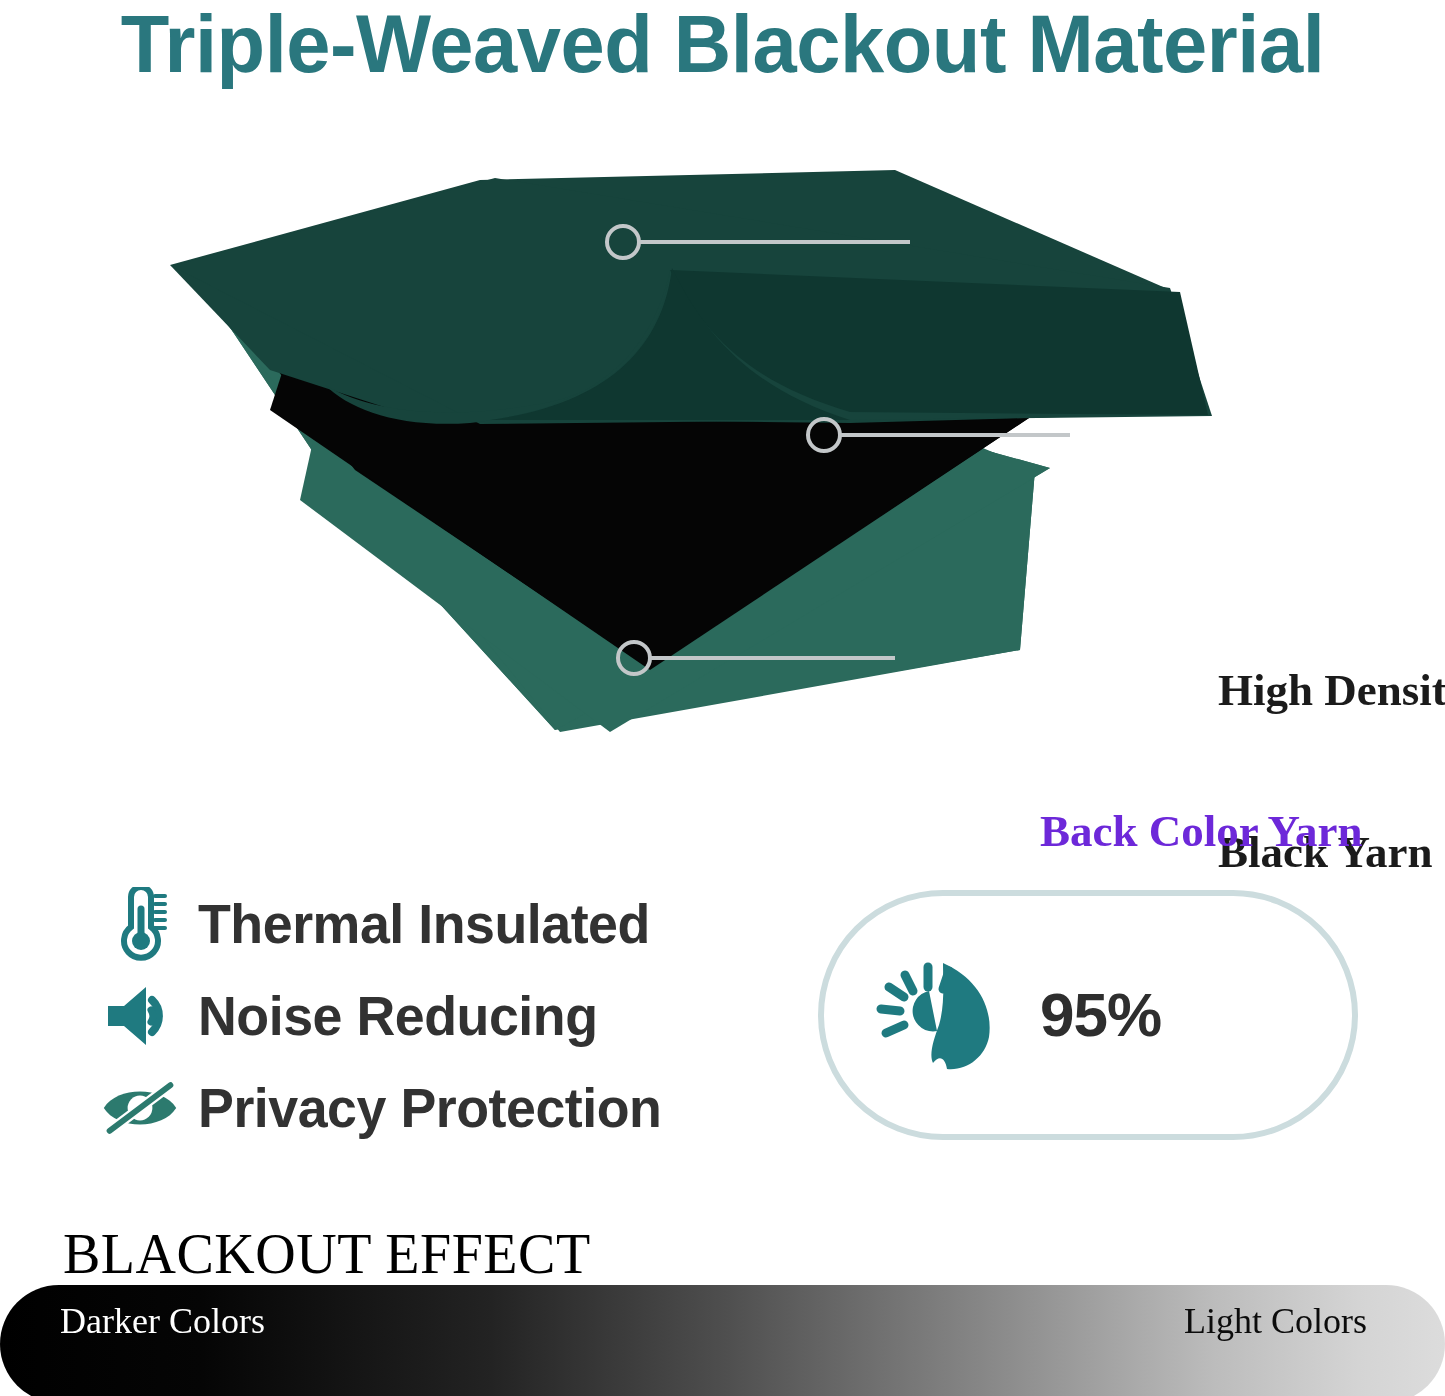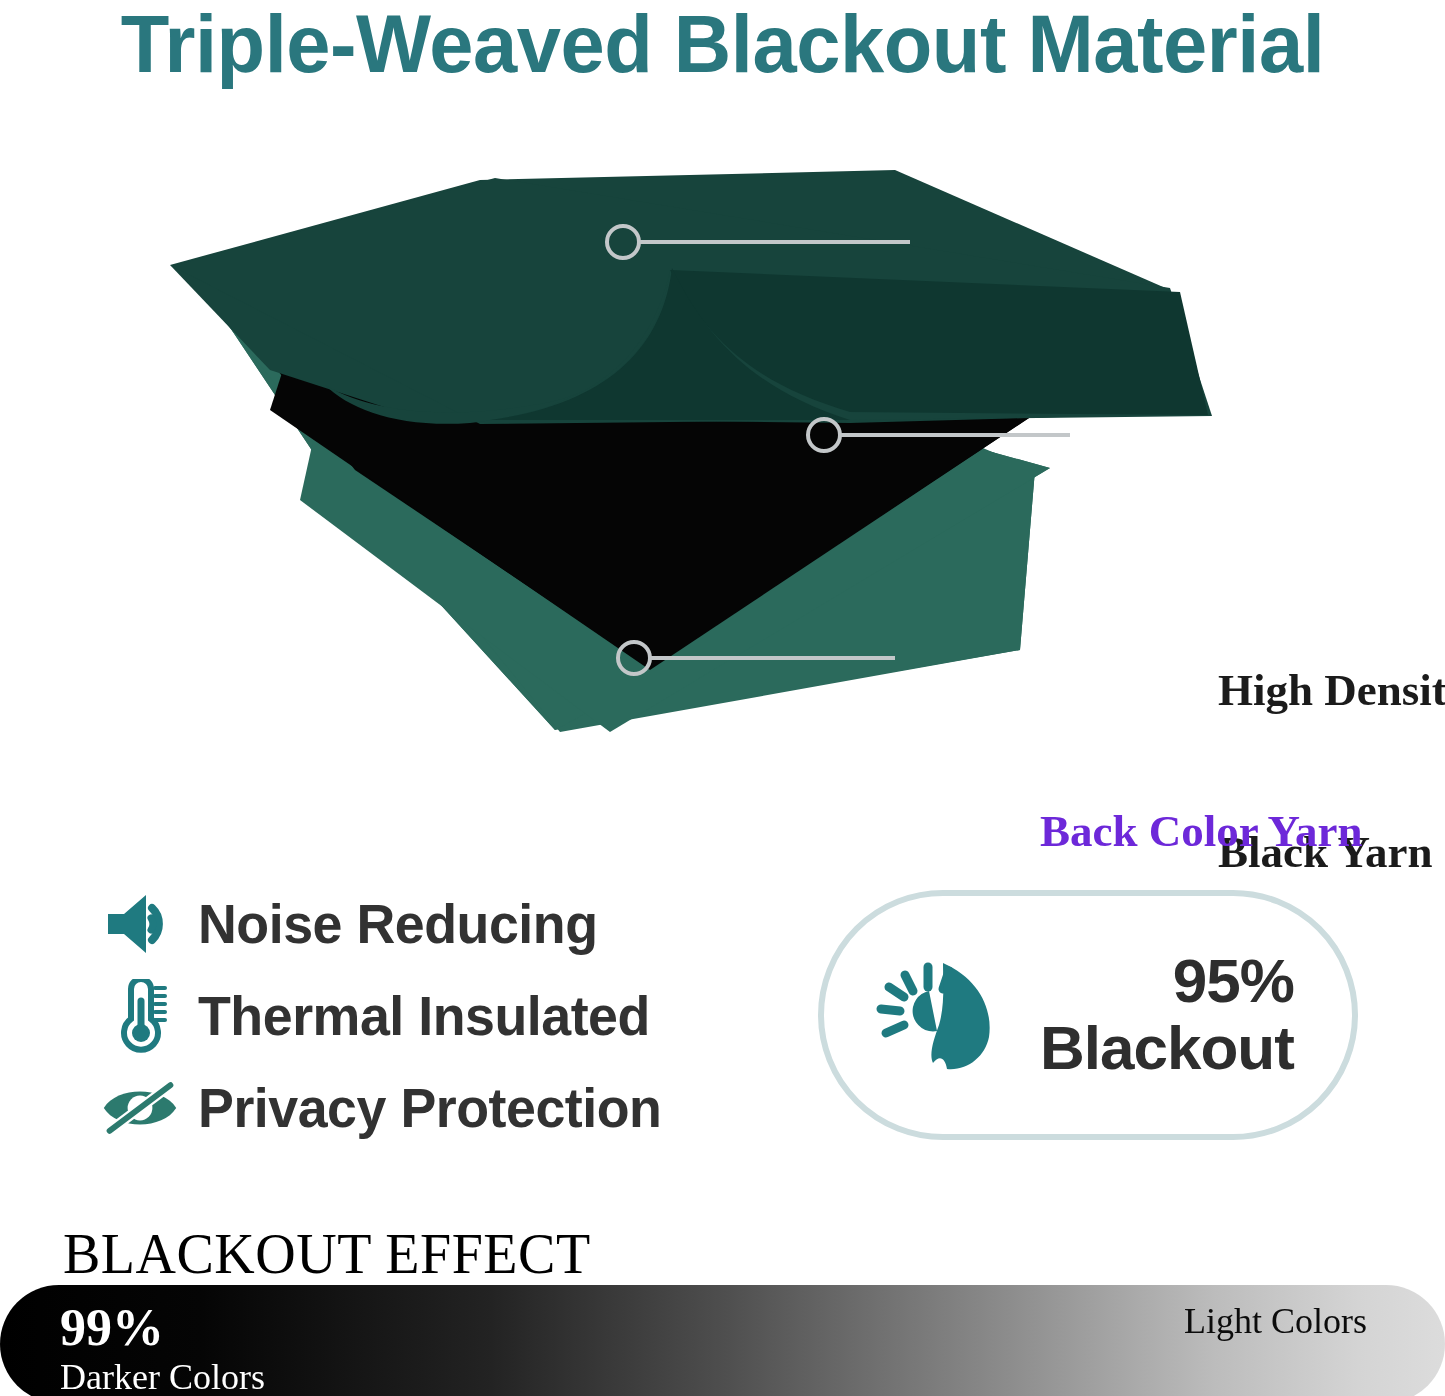--- a/index.html
+++ b/index.html
@@ -250,17 +250,6 @@
 </div>
 
 <div class="features">
-
-  <div class="feature-row">
-    <span class="feature-icon">
-      <svg width="76" height="68" viewBox="0 0 76 68" xmlns="http://www.w3.org/2000/svg">
-        <path d="M6 24 h16 L44 5 v58 L22 44 H6 Z" fill="#1f7a80"></path>
-        <path d="M50 18 a22 22 0 0 1 0 32" fill="none" stroke="#1f7a80" stroke-width="8" stroke-linecap="round"></path>
-        <path d="M49 28 a11 11 0 0 1 0 12" fill="none" stroke="#1f7a80" stroke-width="7" stroke-linecap="round"></path>
-      </svg>
-    </span>
-    <span class="feature-label">Noise Reducing</span>
-  </div>
 
   <div class="feature-row">
     <span class="feature-icon">
@@ -278,6 +267,17 @@
       </svg>
     </span>
     <span class="feature-label">Thermal Insulated</span>
+  </div>
+
+  <div class="feature-row">
+    <span class="feature-icon">
+      <svg width="76" height="68" viewBox="0 0 76 68" xmlns="http://www.w3.org/2000/svg">
+        <path d="M6 24 h16 L44 5 v58 L22 44 H6 Z" fill="#1f7a80"></path>
+        <path d="M50 18 a22 22 0 0 1 0 32" fill="none" stroke="#1f7a80" stroke-width="8" stroke-linecap="round"></path>
+        <path d="M49 28 a11 11 0 0 1 0 12" fill="none" stroke="#1f7a80" stroke-width="7" stroke-linecap="round"></path>
+      </svg>
+    </span>
+    <span class="feature-label">Noise Reducing</span>
   </div>
 
   <div class="feature-row">

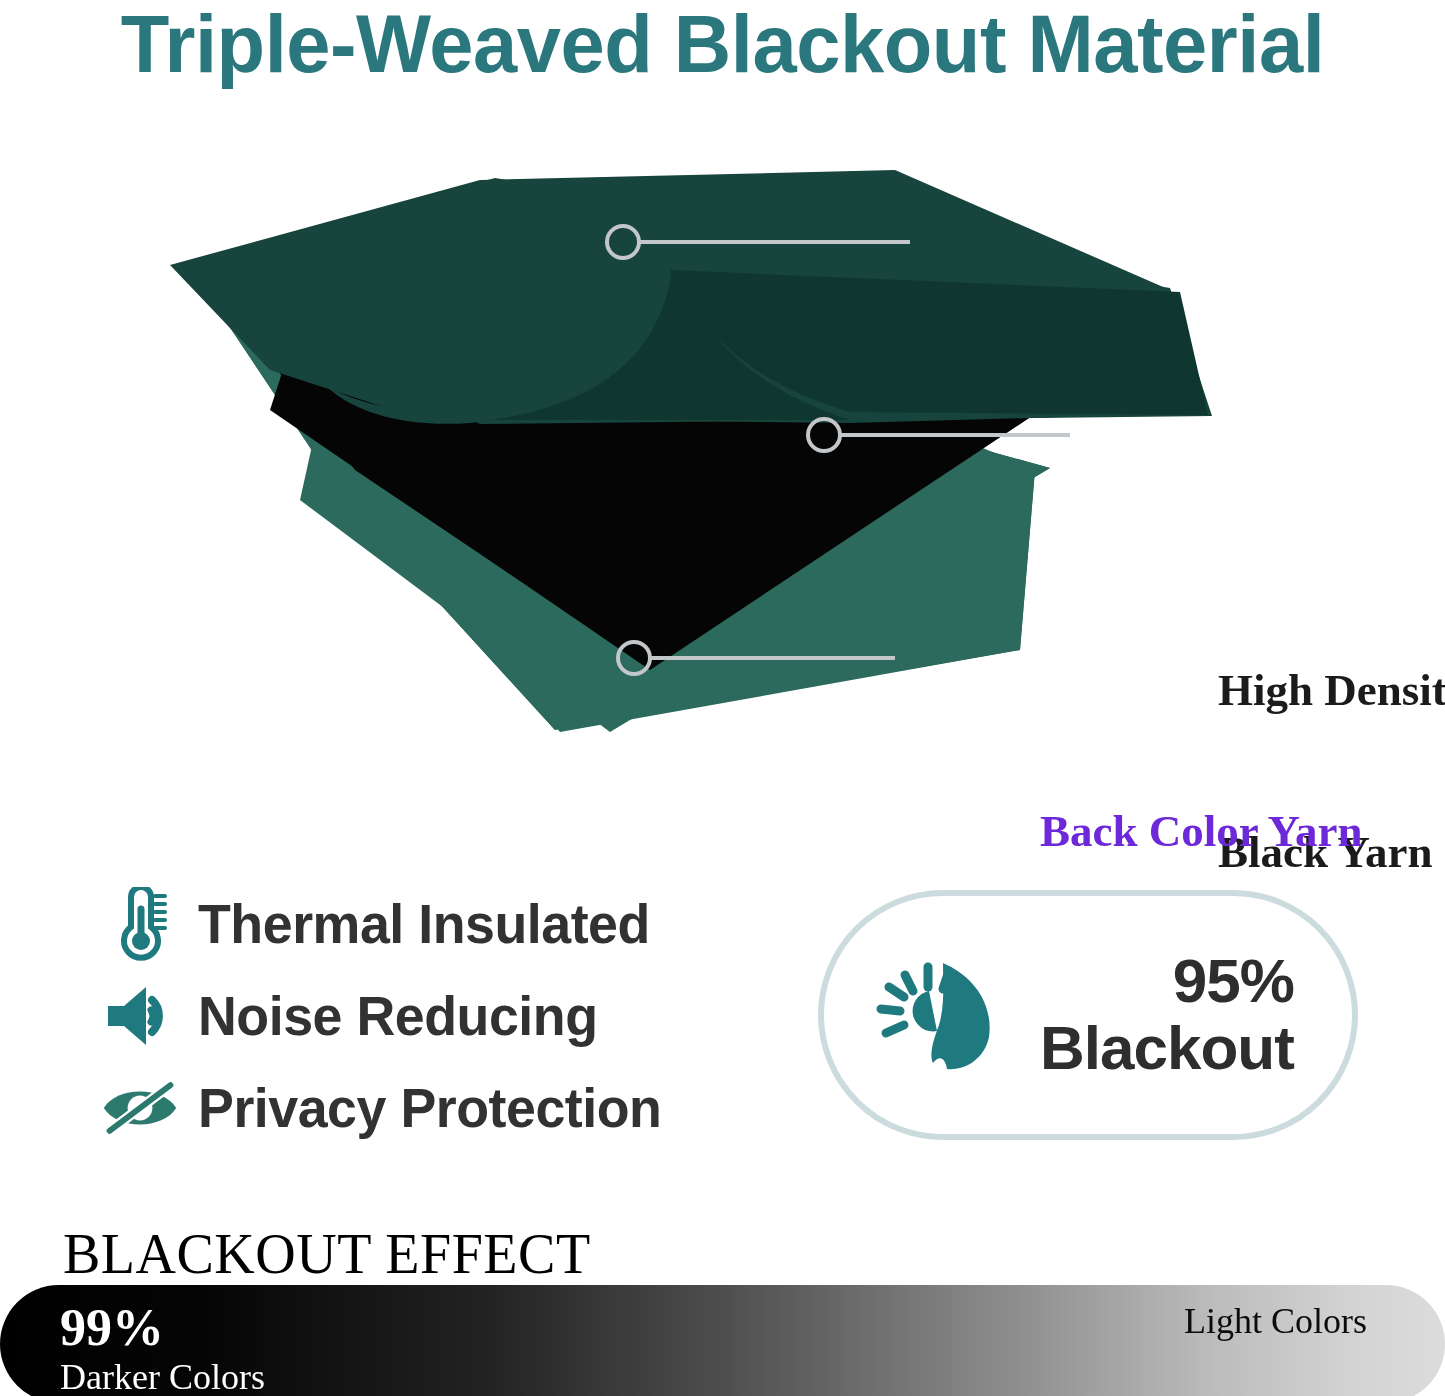--- a/index.html
+++ b/index.html
@@ -311,7 +311,6 @@
   </span>
   <span class="badge-text">
     <div class="badge-pct">95%</div>
-    <div class="badge-word">Blackout</div>
   </span>
 </div>
 

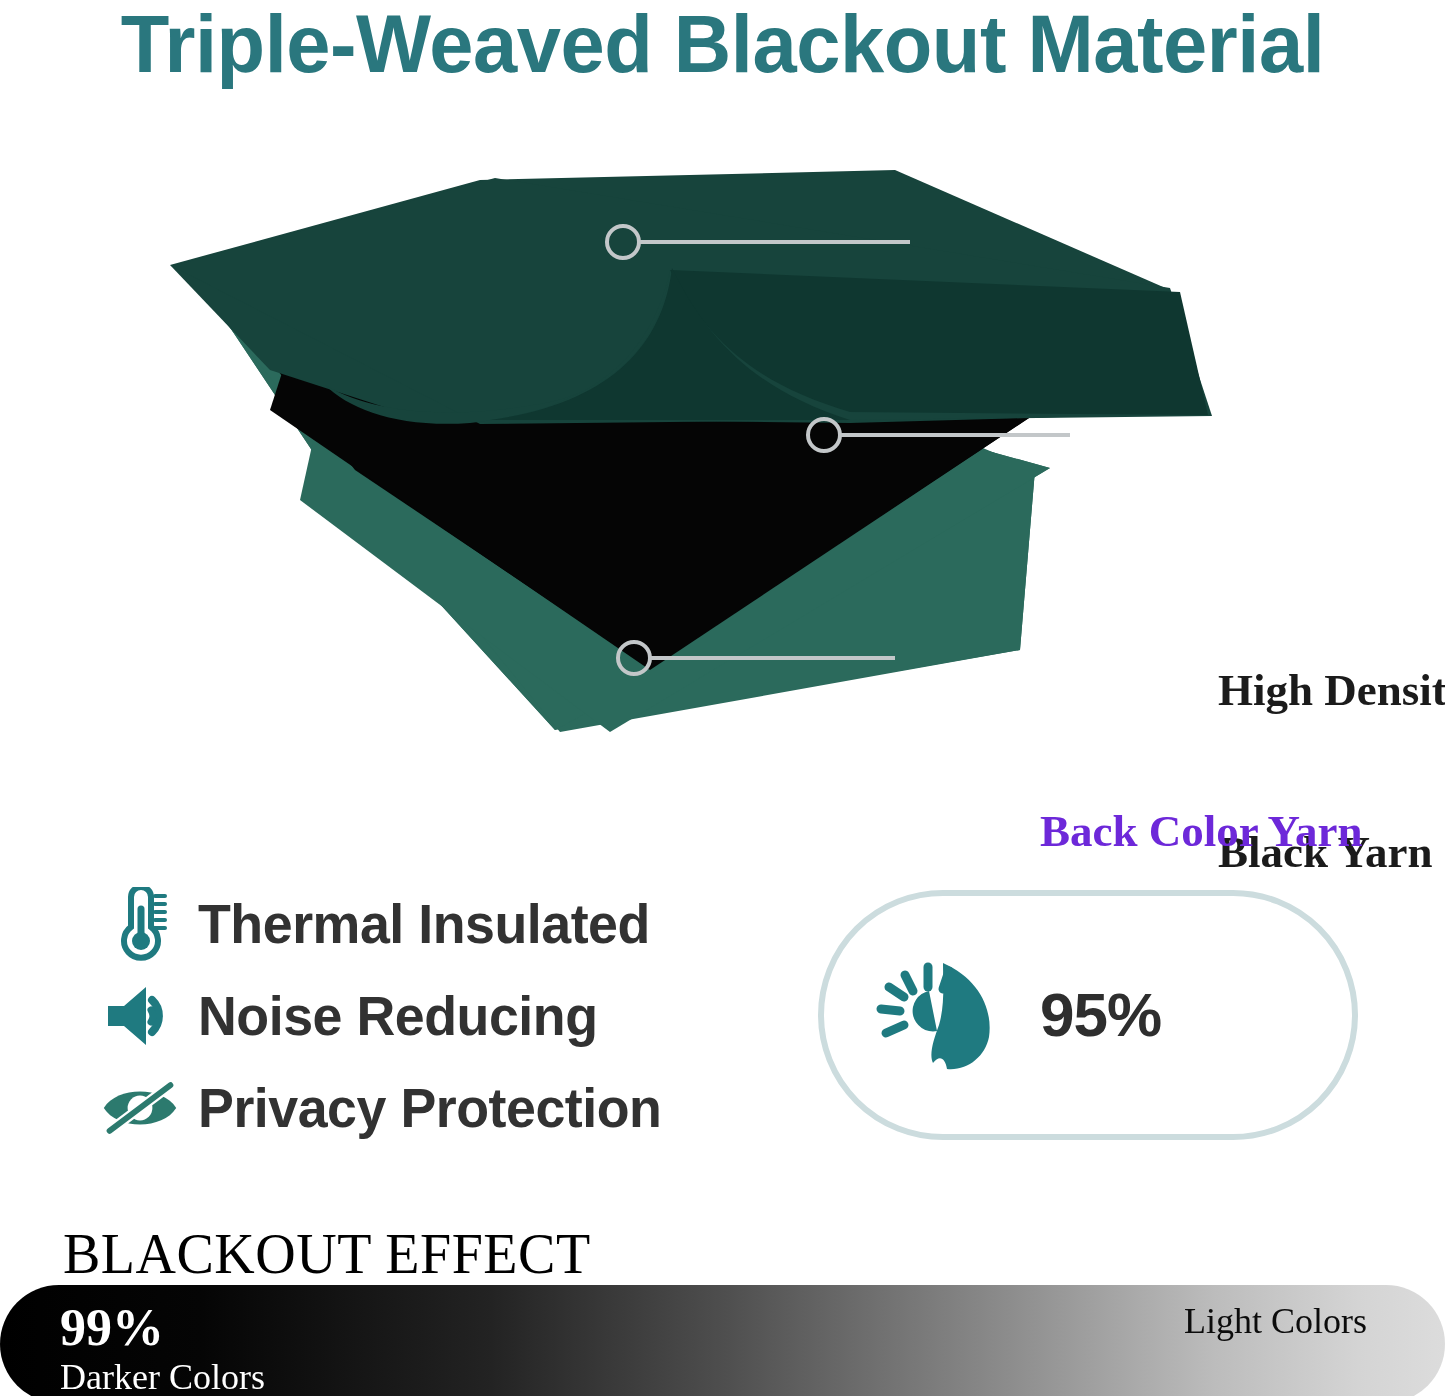--- a/index.html
+++ b/index.html
@@ -317,7 +317,6 @@
 <div class="effect-heading">BLACKOUT EFFECT</div>
 <div class="effect-bar"></div>
 <div class="bar-left">
-  <div class="bar-pct">99%</div>
   <div class="bar-sub">Darker Colors</div>
 </div>
 <div class="bar-right">

